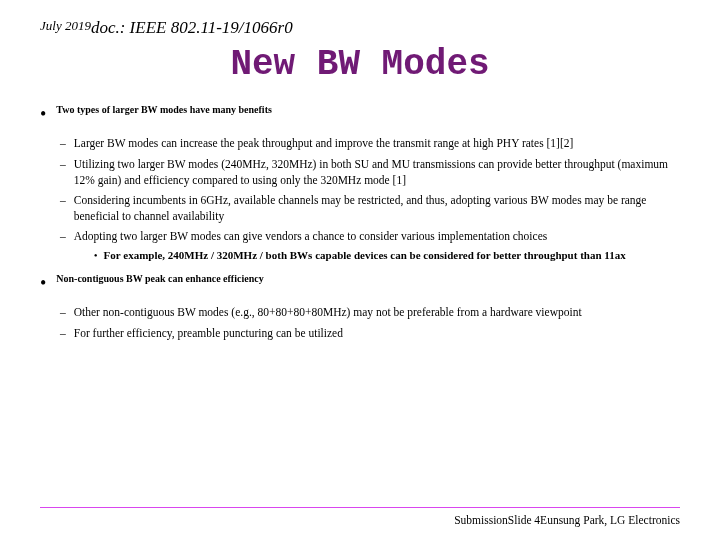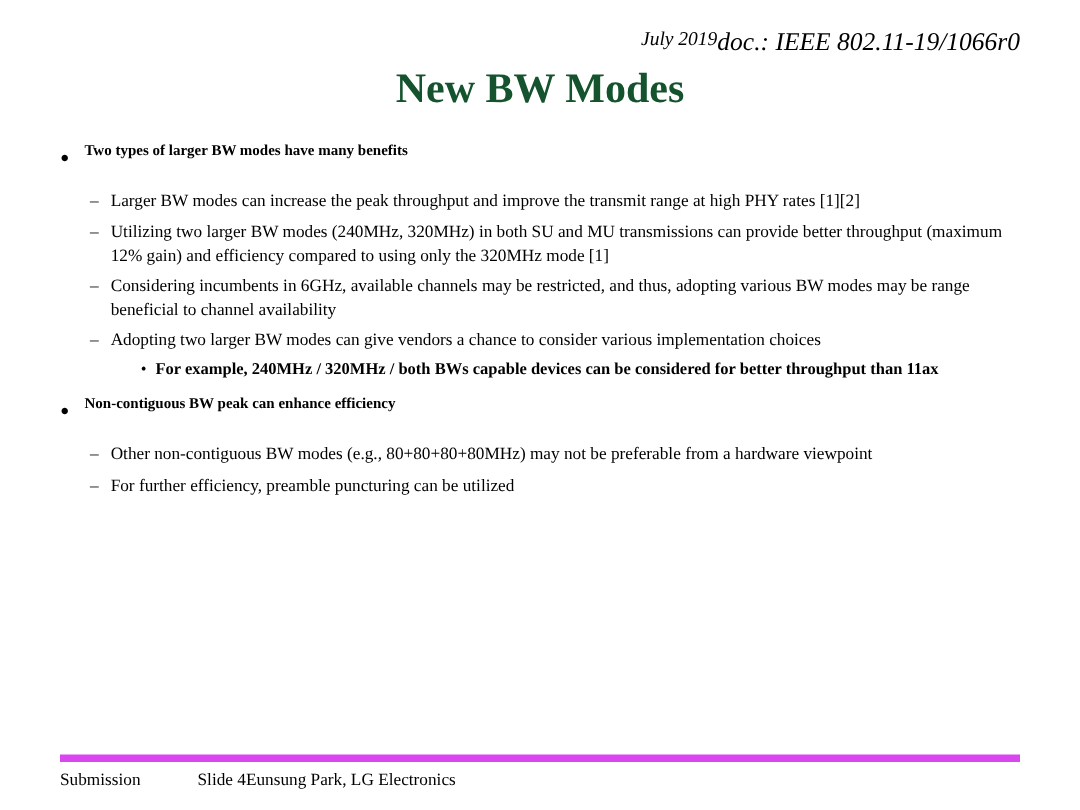--- a/index.html
+++ b/index.html
@@ -27,7 +27,7 @@
 
     .header {
       display: flex;
-      justify-content: flex-end;
+      justify-content: flex-start;
       align-items: flex-start;
       margin-bottom: 6px;
       font-family: Liberation Serif, serif;

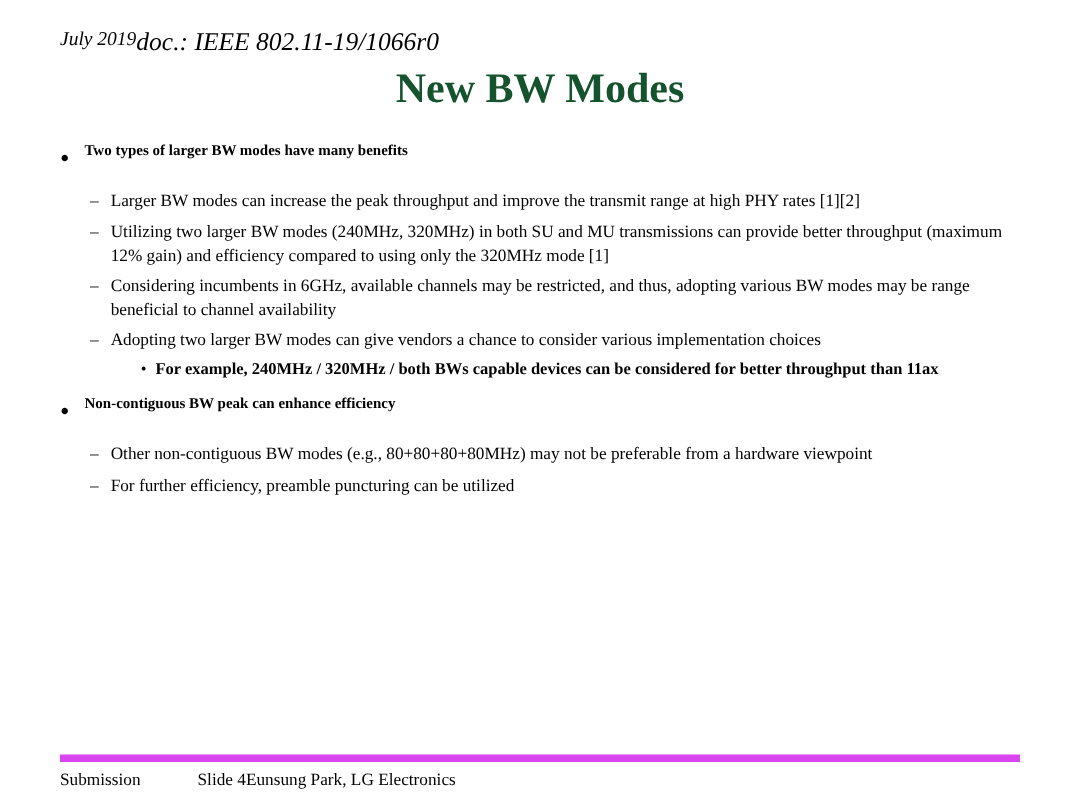--- a/index.html
+++ b/index.html
@@ -49,9 +49,10 @@
     }
 
     .main-title {
-      font-size: 28px;
+      font-size: 36px;
       font-weight: bold;
-      color: #14532d;
+      color: #701a75;
+      font-family: Liberation Mono, monospace;
     }
 
     .content {

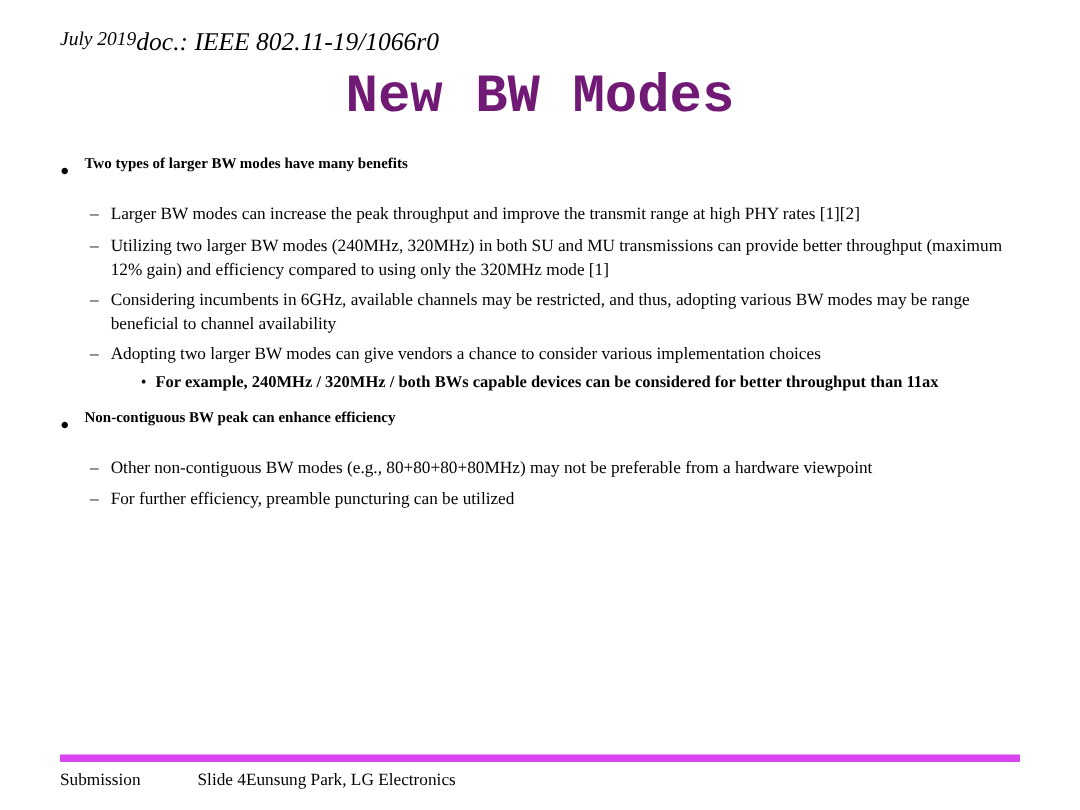--- a/index.html
+++ b/index.html
@@ -127,9 +127,9 @@
 
     .footer {
       display: flex;
-      justify-content: flex-start;
+      justify-content: flex-end;
       align-items: center;
-      border-top: 5px solid #d946ef;
+      border-top: 1px solid #d946ef;
       padding-top: 6px;
       margin-top: auto;
       font-size: 11.5px;

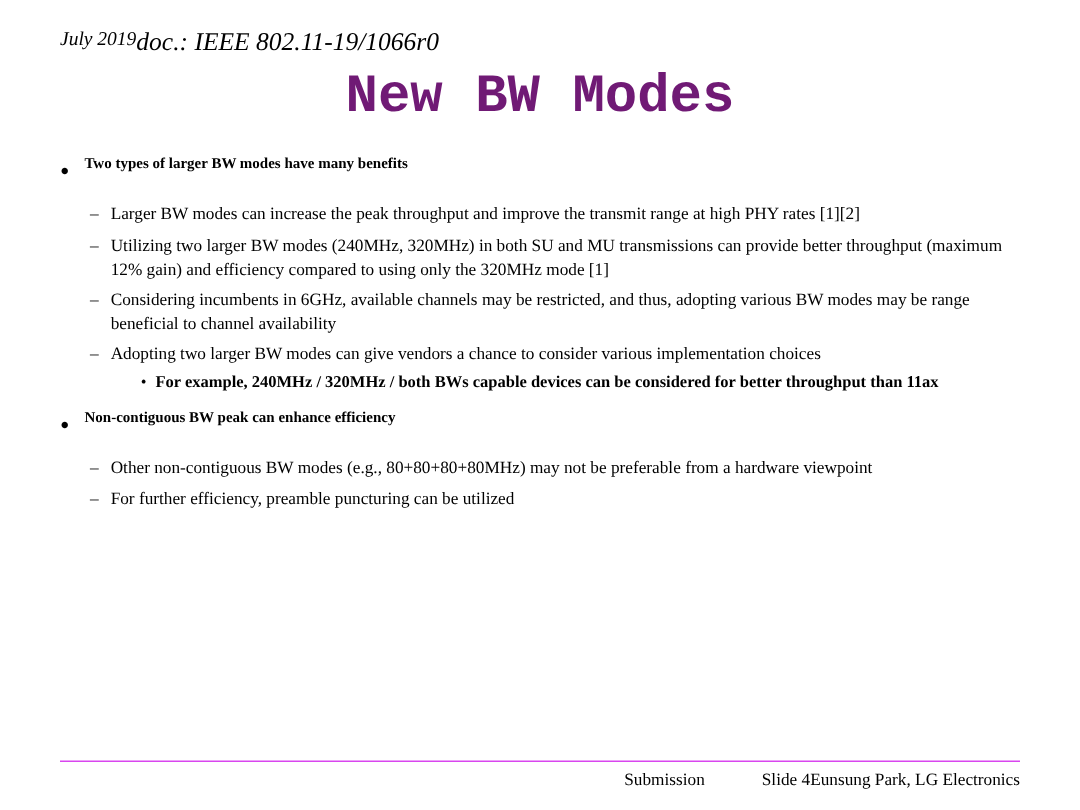--- a/index.html
+++ b/index.html
@@ -137,7 +137,6 @@
 
     .footer-center {
       text-align: center;
-      padding-left: 38px;
     }
   </style>
 </head>

